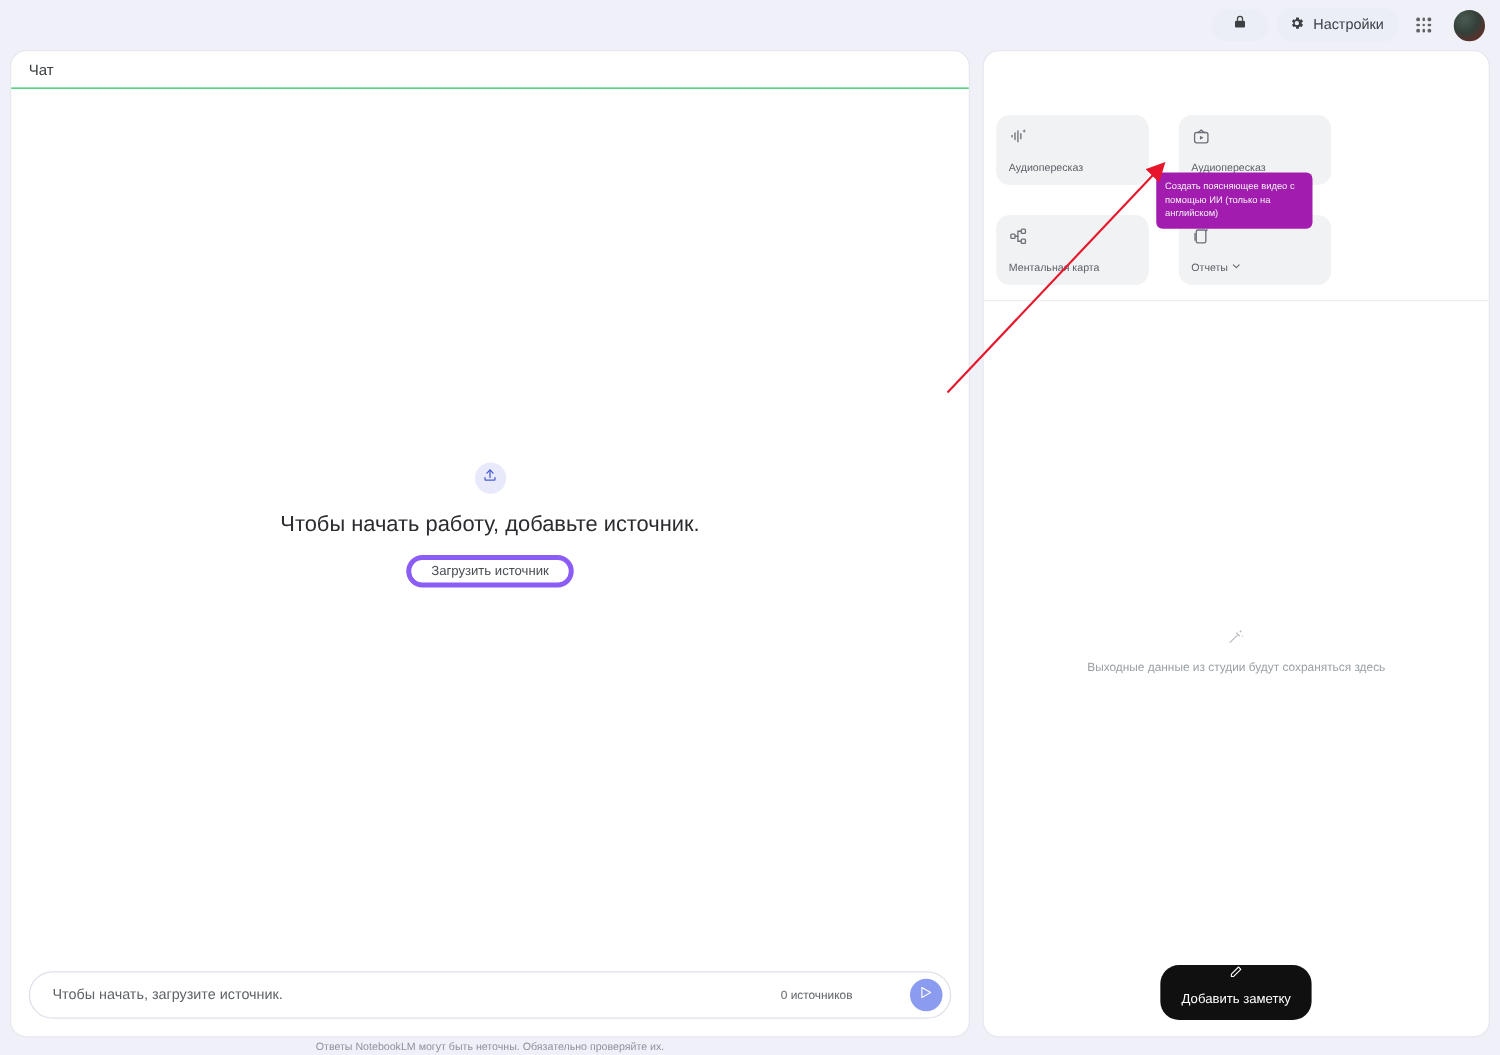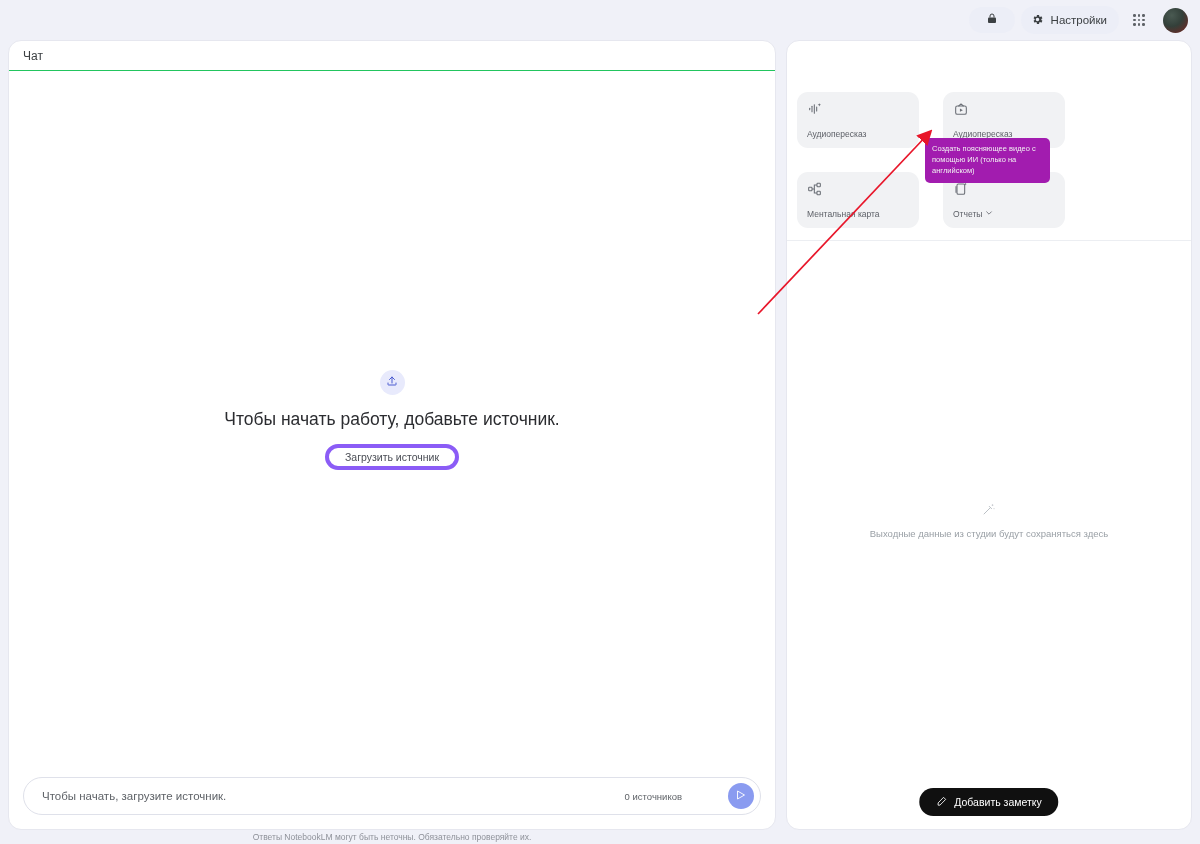--- a/index.html
+++ b/index.html
@@ -138,8 +138,8 @@
 
   .add-note-btn {
     position: absolute; left: 50%; transform: translateX(-50%); bottom: 13px;
-    height: 28px; padding: 0 17px; border-radius: 15px; background: #101010;
-    color: #fff; font-size: 10.5px; display: flex; align-items: center; gap: 7px;
+    height: 44px; padding: 0 17px; border-radius: 15px; background: #101010;
+    color: #fff; font-size: 10.5px; display: flex; align-items: center; gap: 7px; flex-direction: column;
   }
 
   

